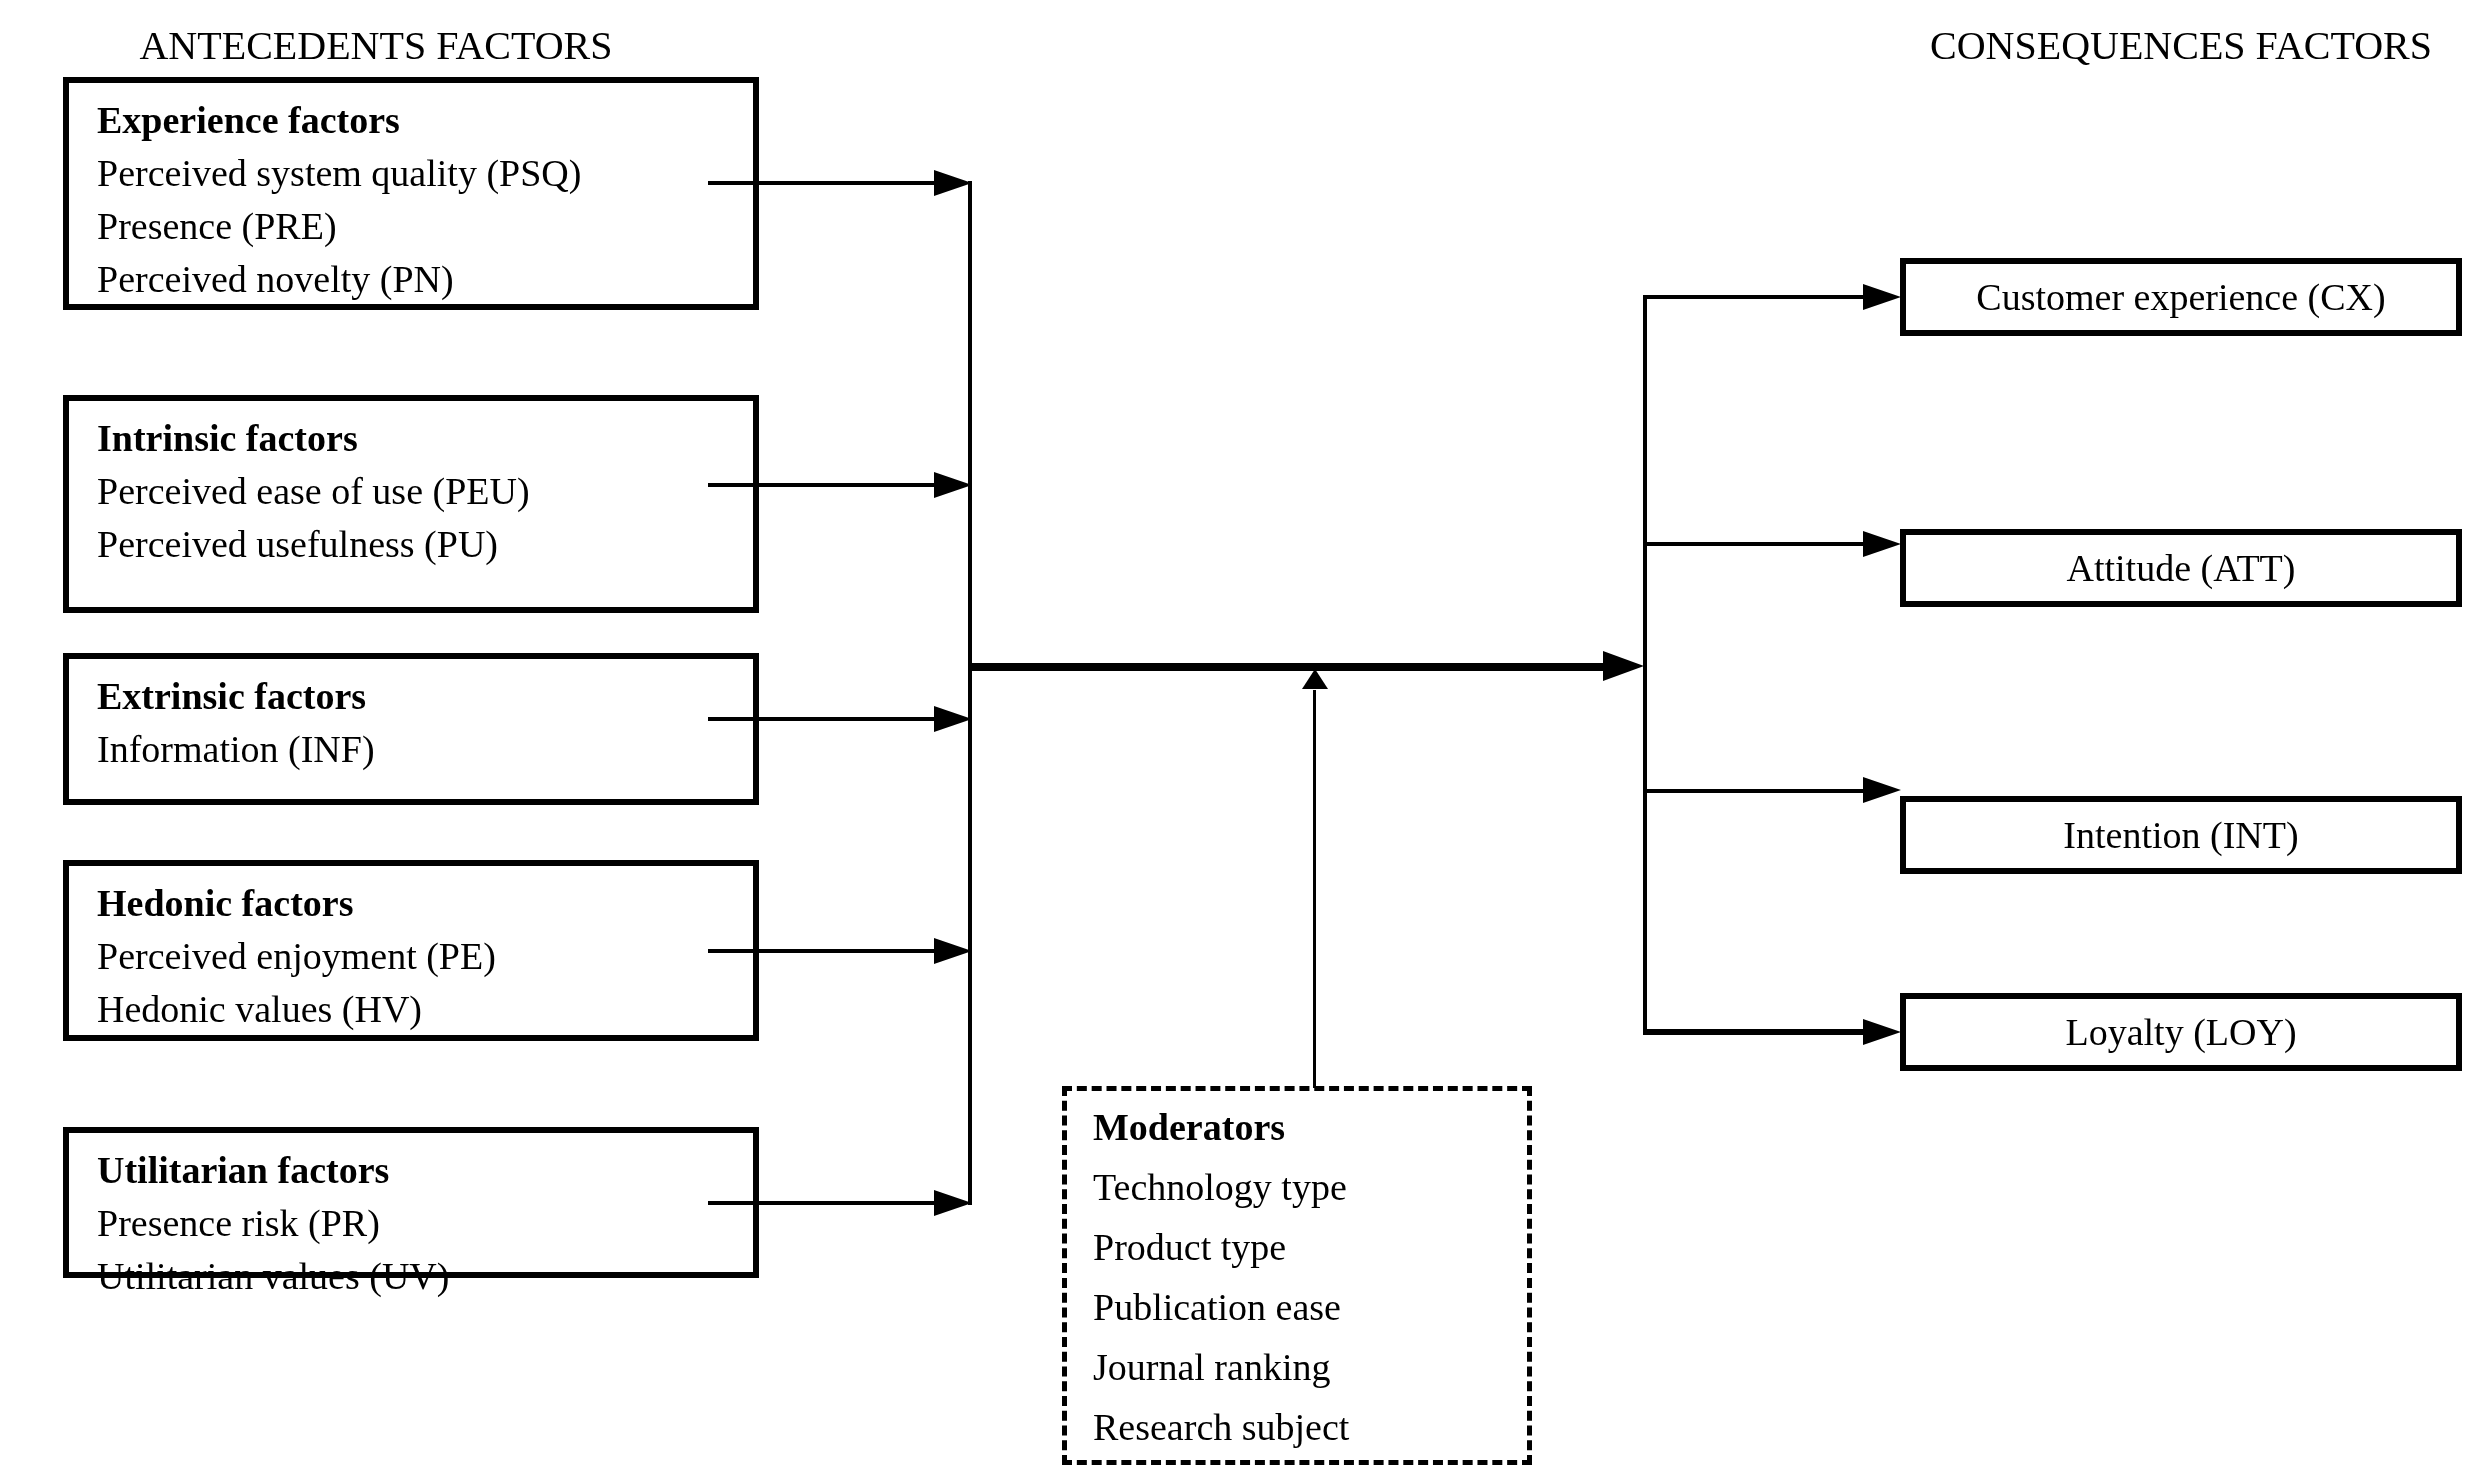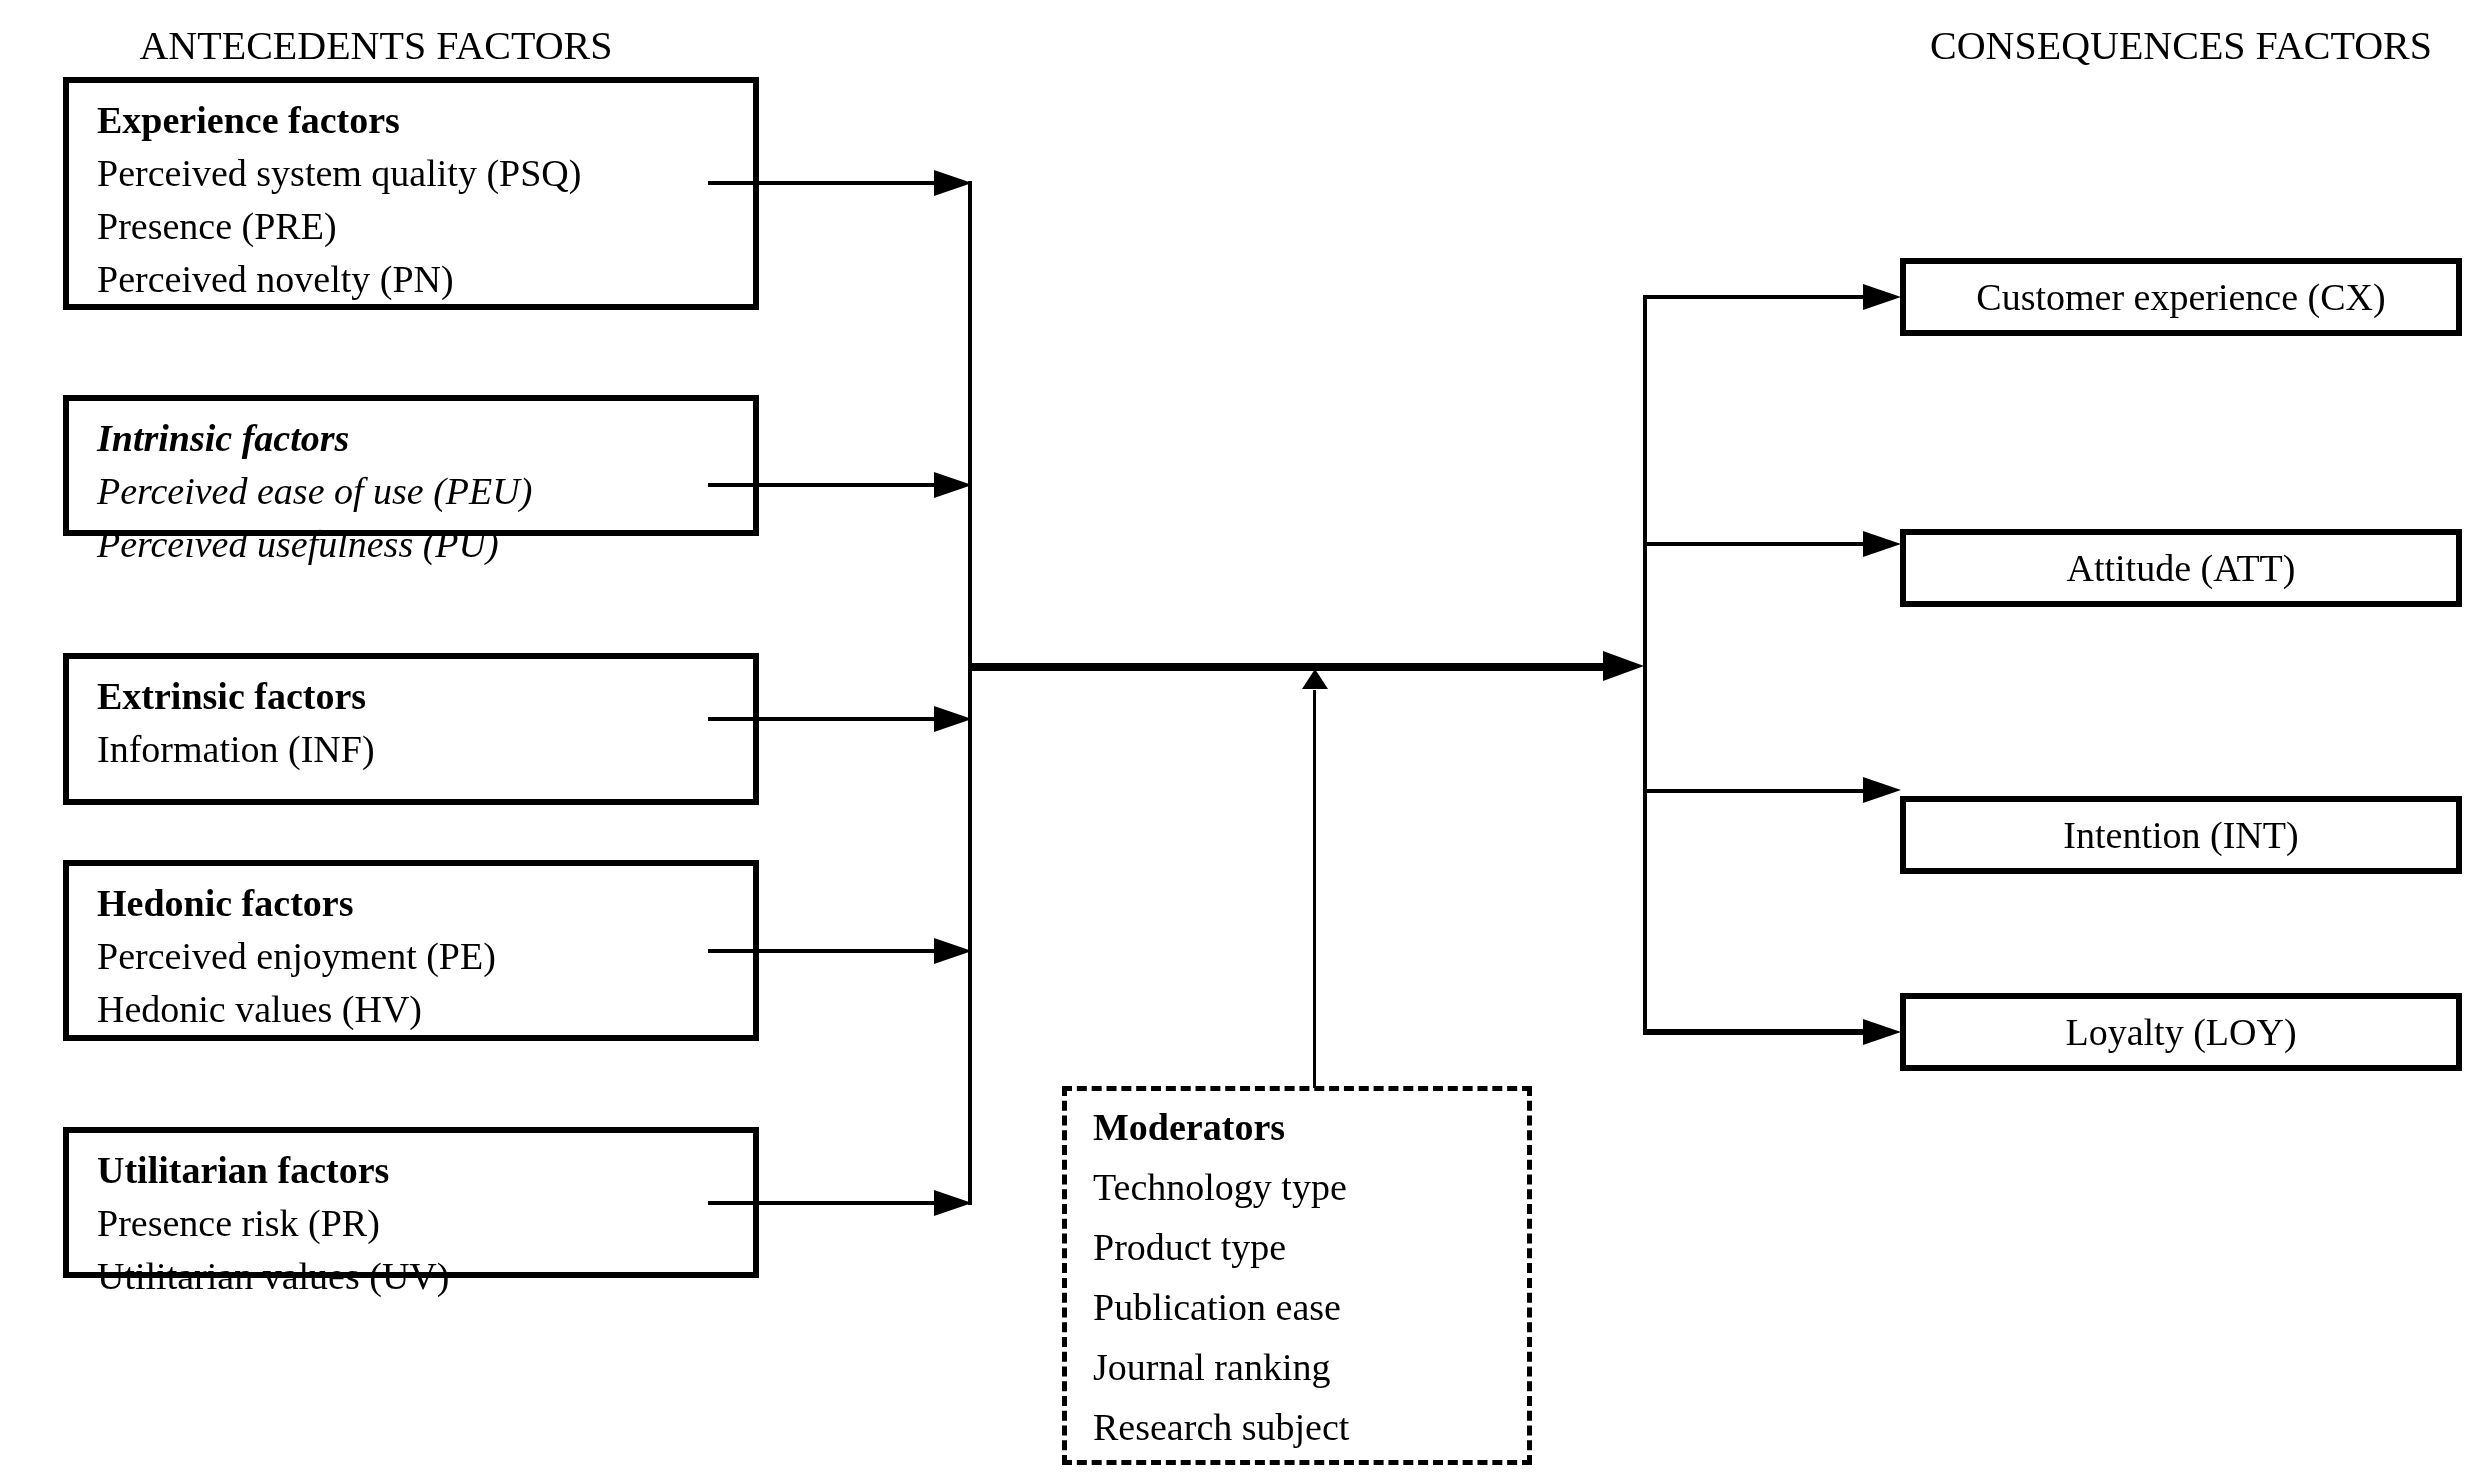--- a/index.html
+++ b/index.html
@@ -95,7 +95,7 @@
     <div class="bitem">Perceived novelty (PN)</div>
   </div>
 
-  <div class="abox" style="top:395px; height:141px;font-style:italic;">
+  <div class="abox" style="top:395px; height:218px;">
     <div class="btitle">Intrinsic factors</div>
     <div class="bitem">Perceived ease of use (PEU)</div>
     <div class="bitem">Perceived usefulness (PU)</div>

